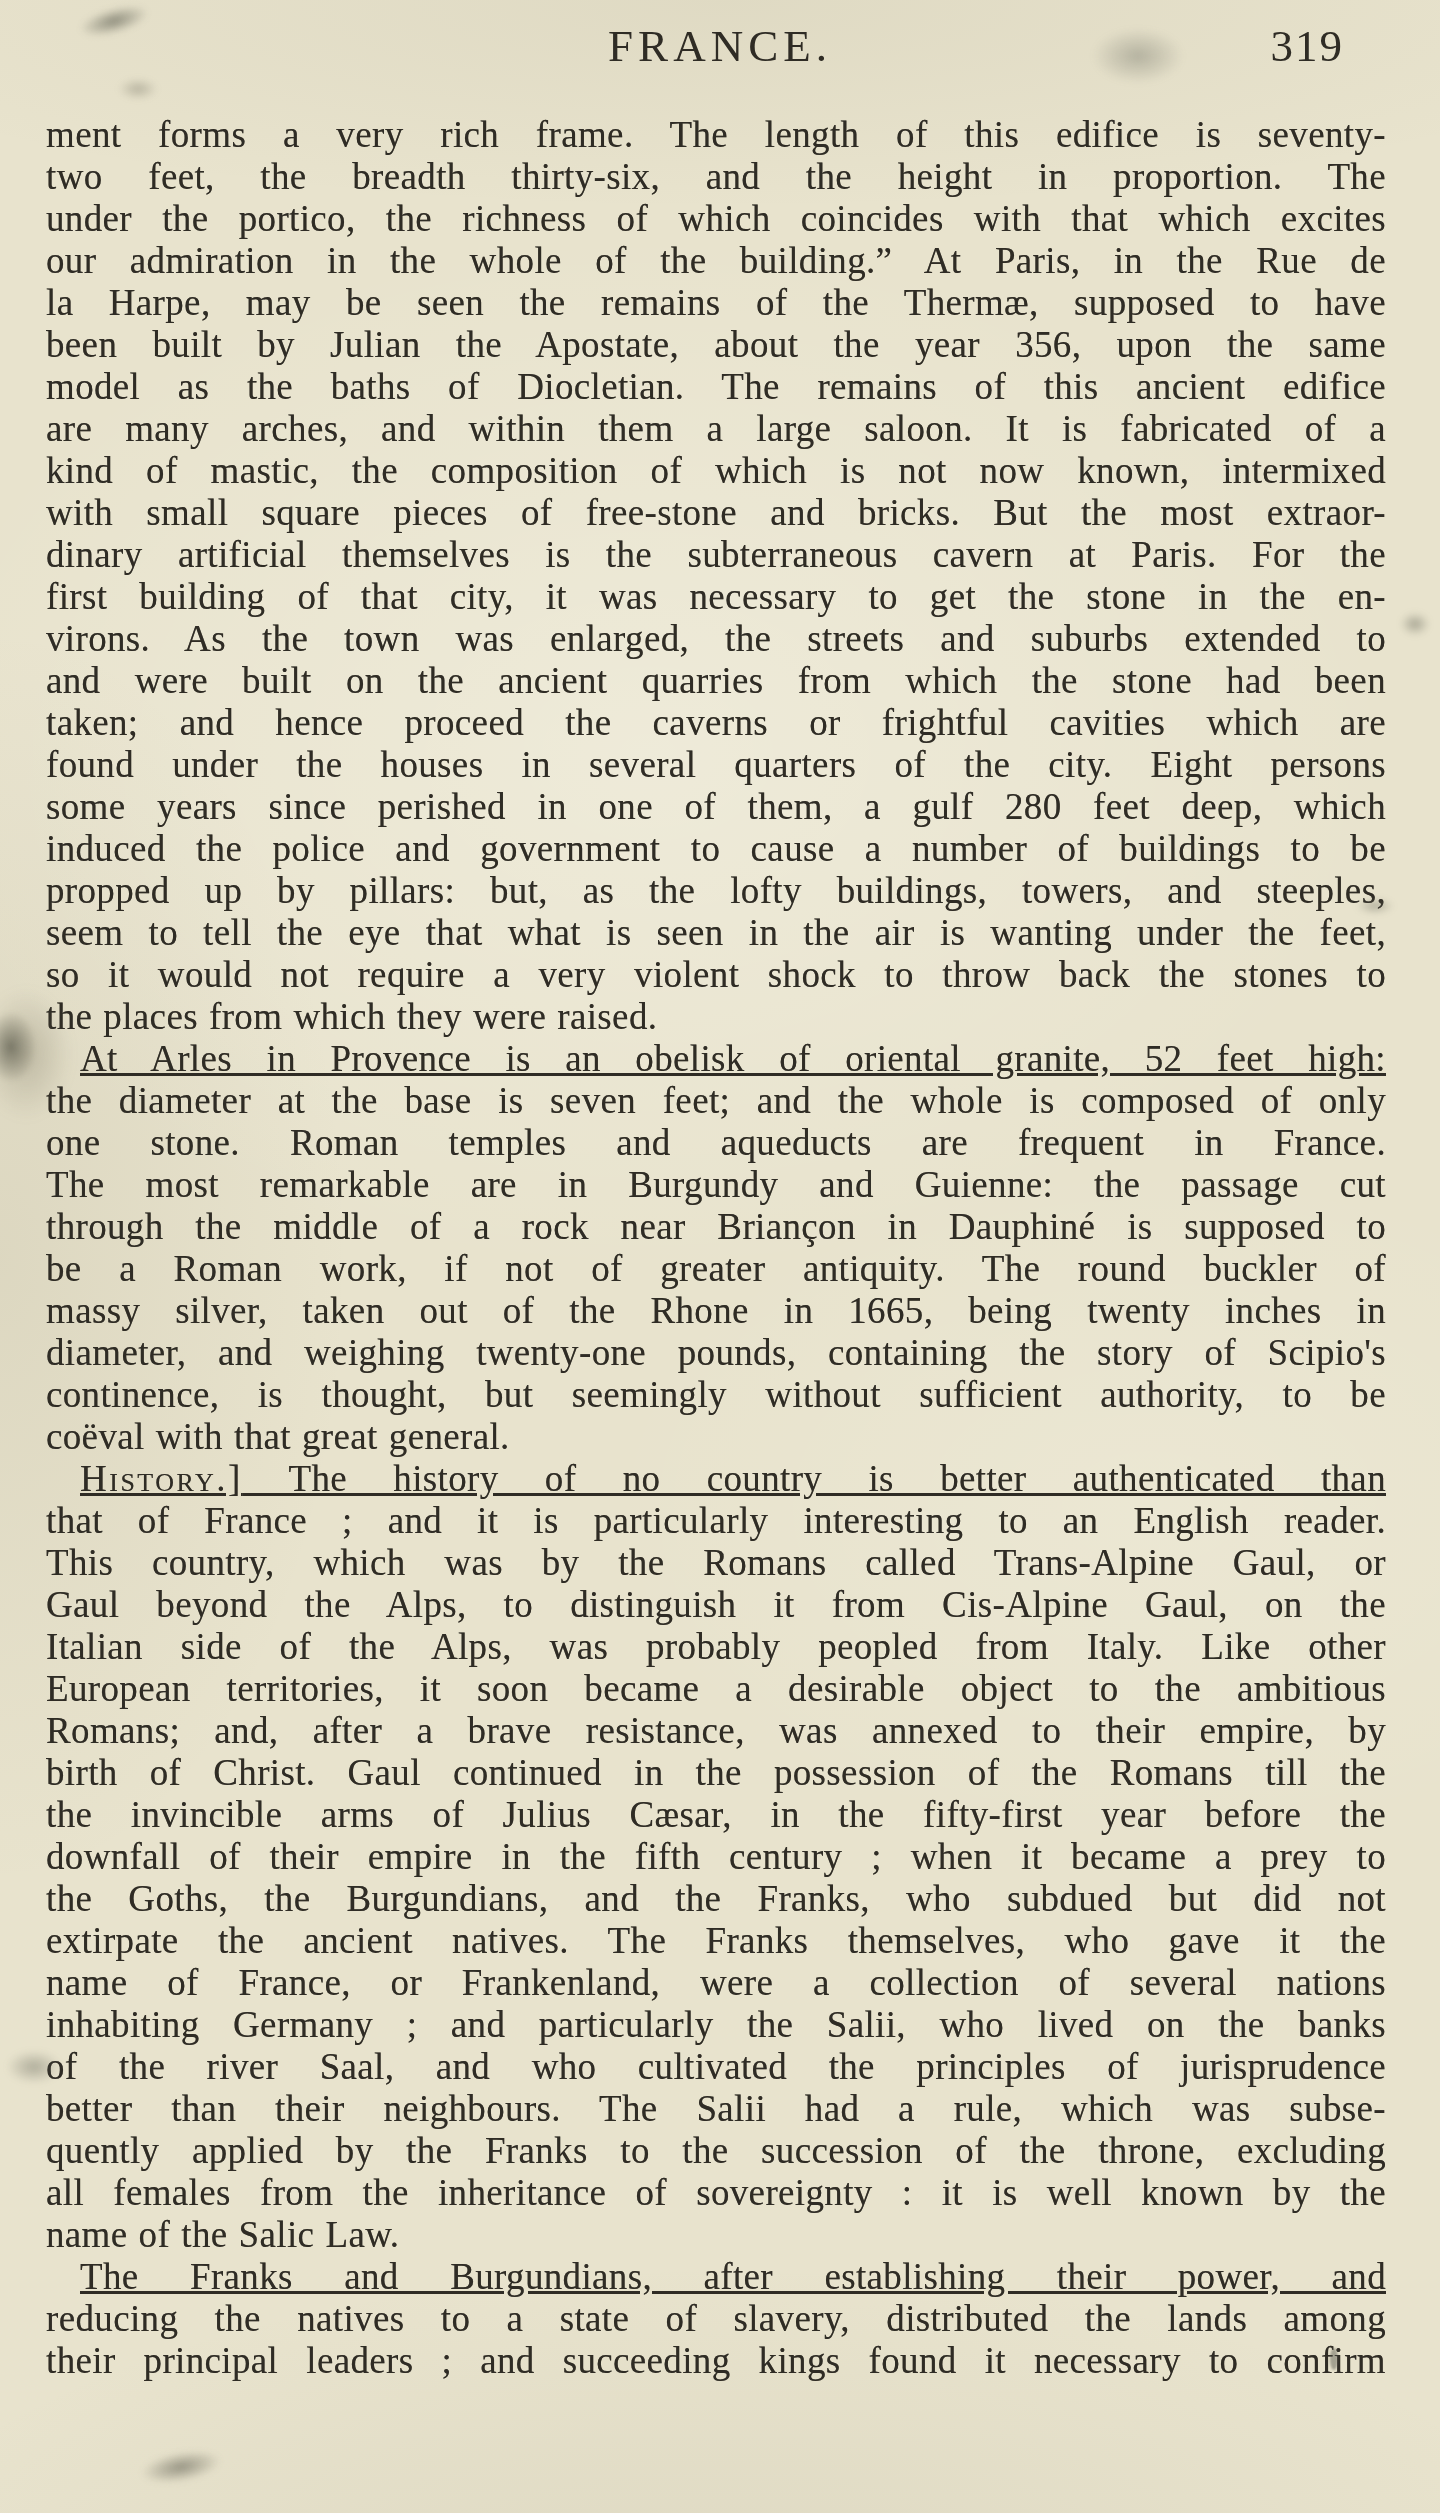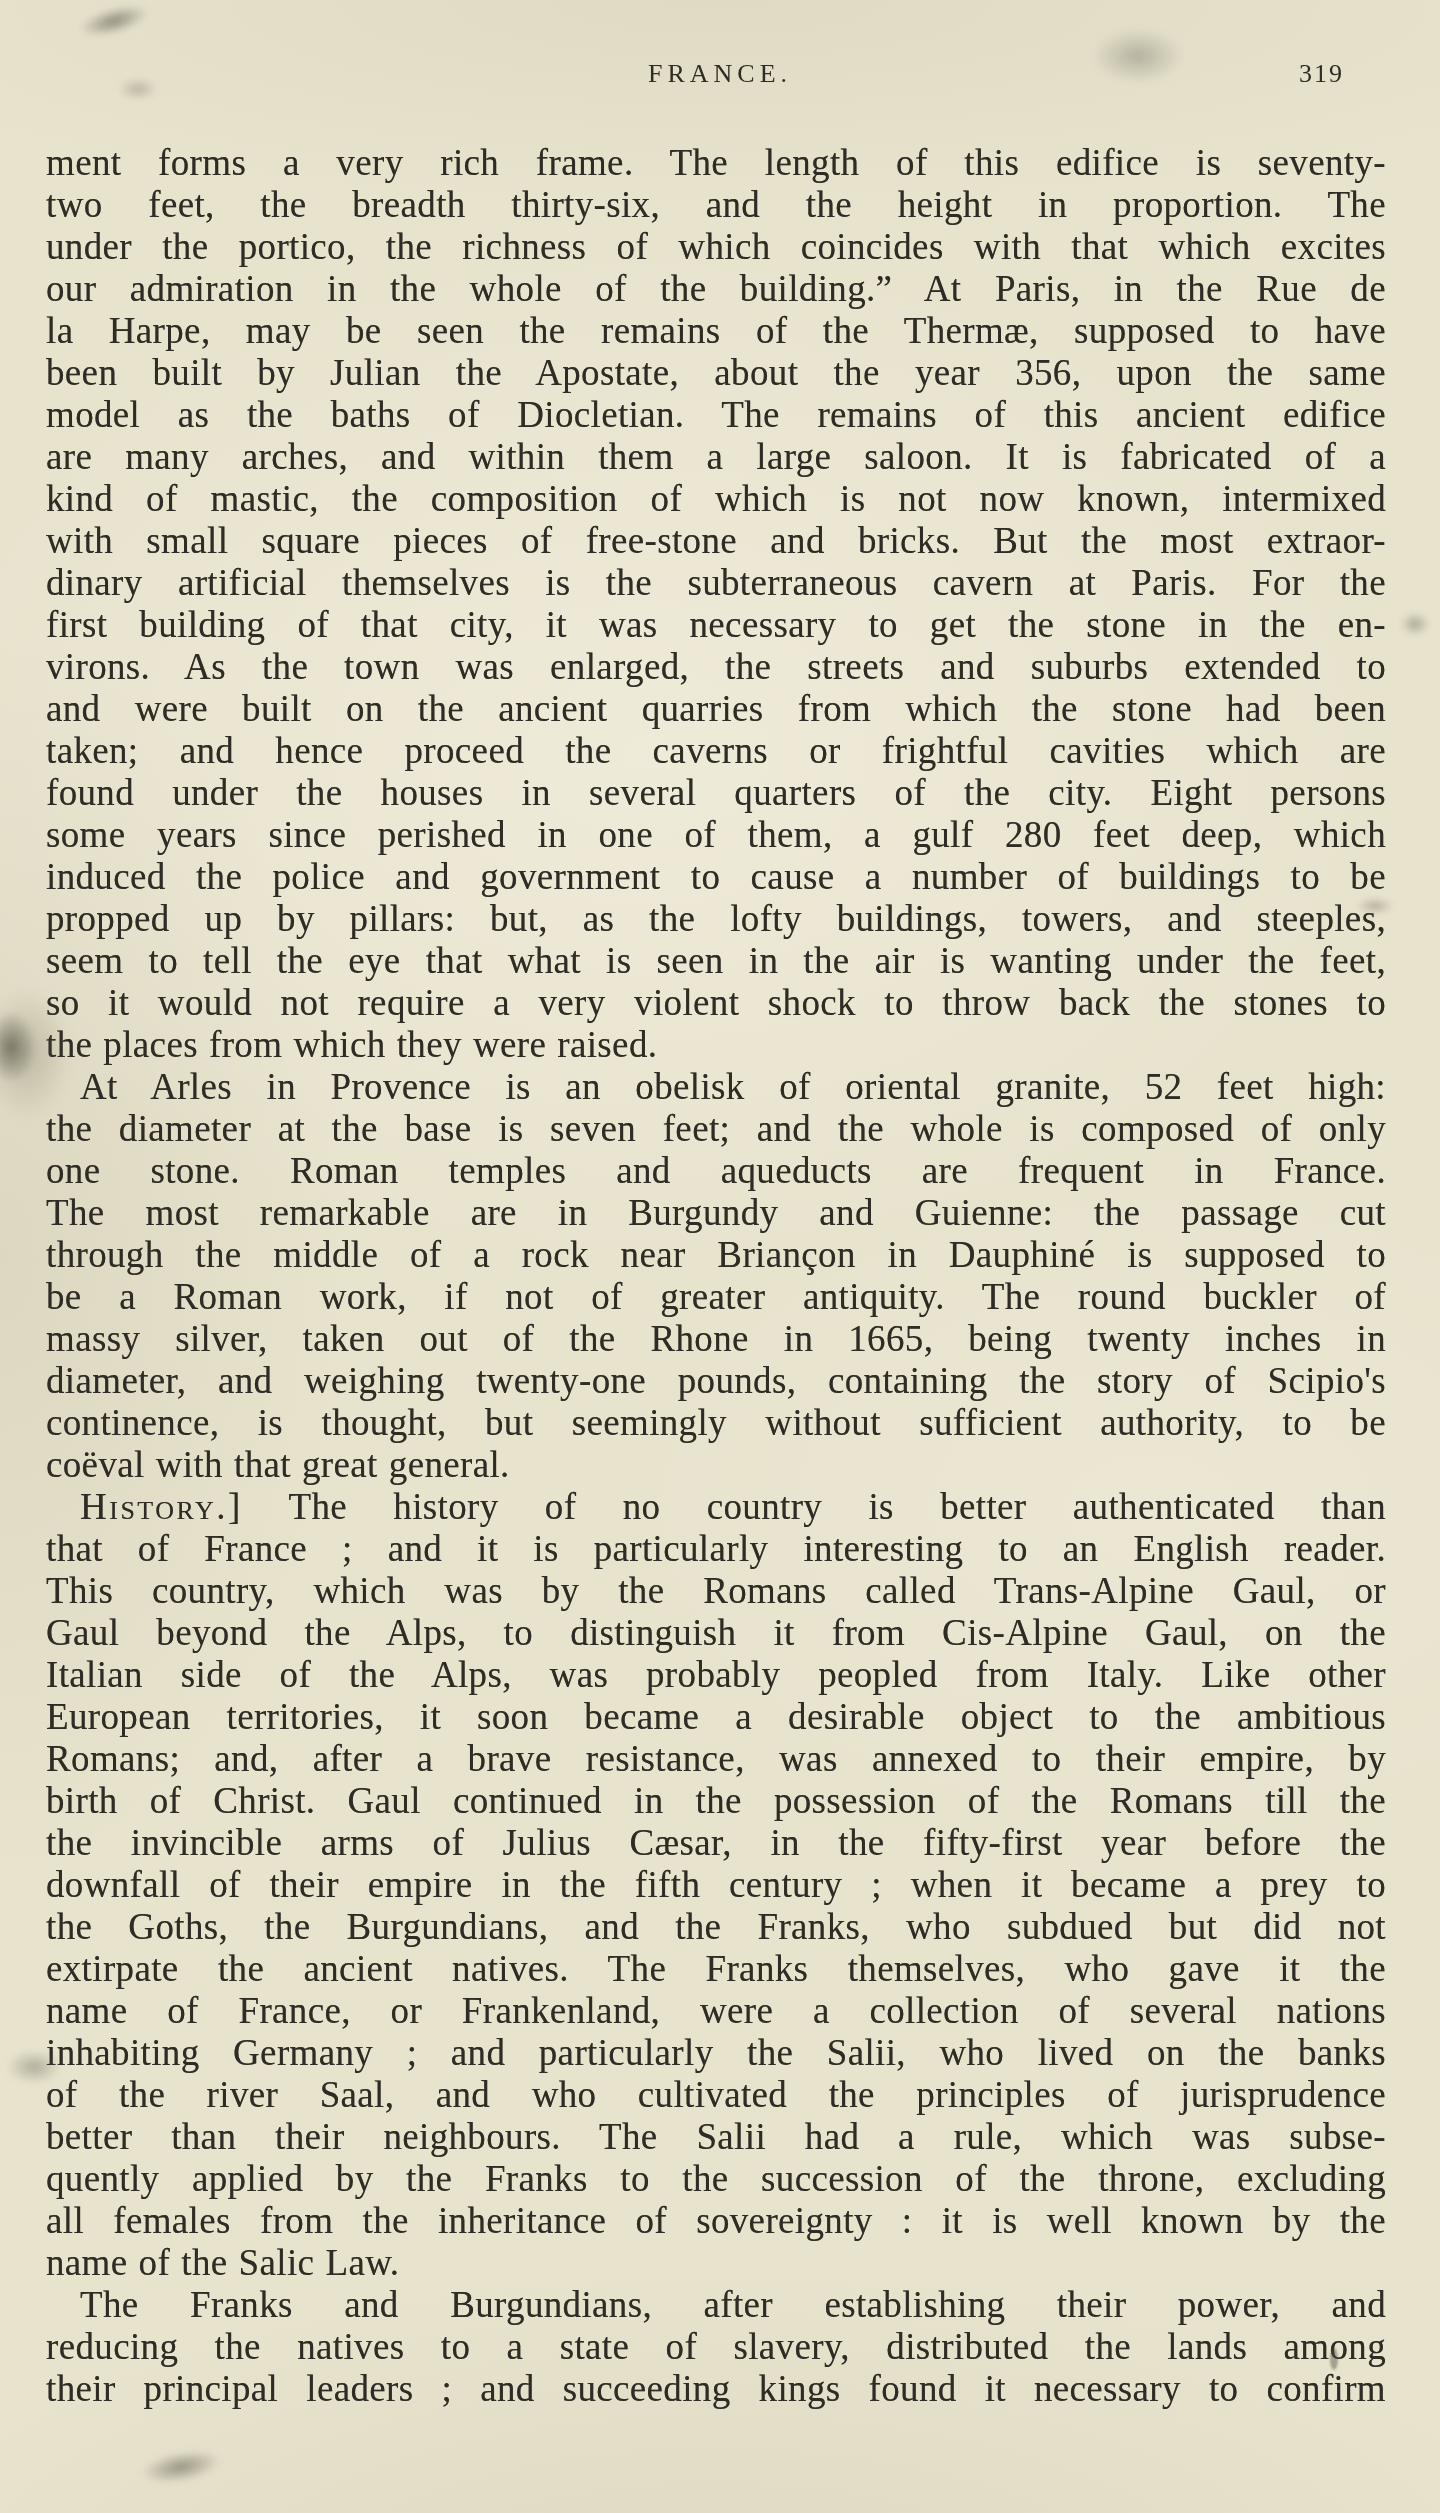--- a/index.html
+++ b/index.html
@@ -27,8 +27,8 @@
   .page-header {
     position: relative;
     height: 44px;
-    margin-top: 52px;
-    font-size: 26px;
+    margin-top: 24px;
+    font-size: 45px;
     line-height: 44px;
   }
   .running-title {

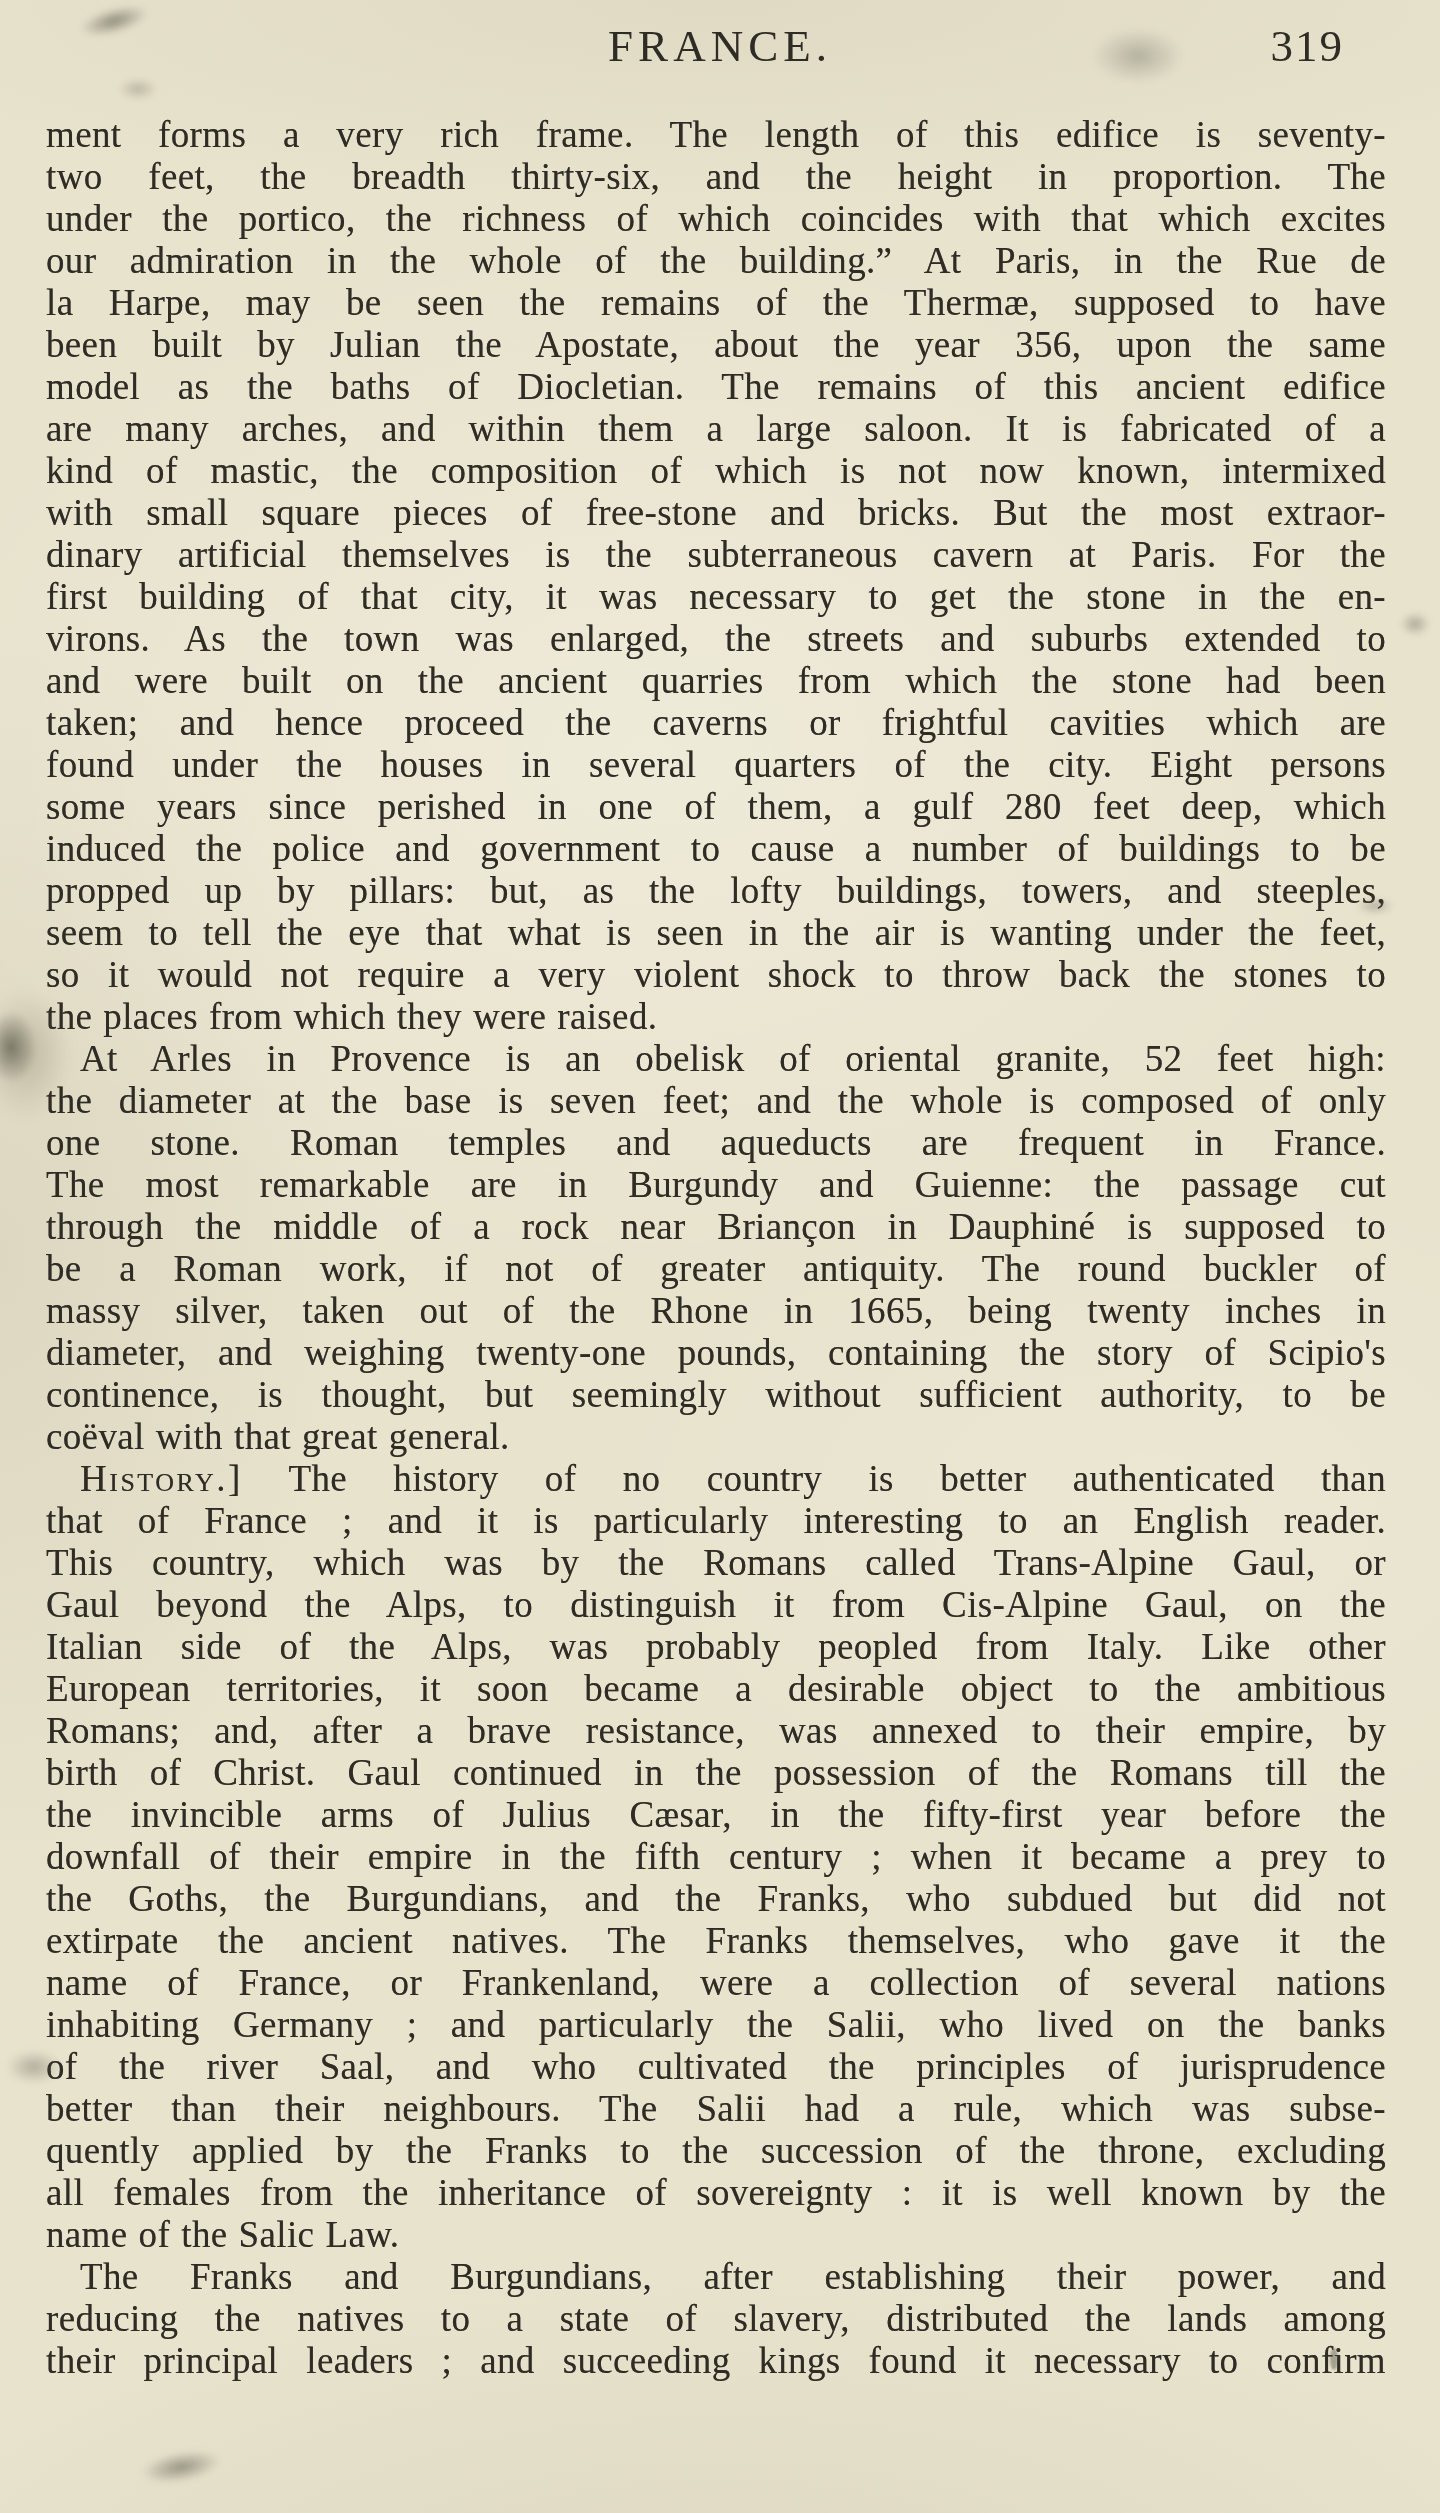--- a/index.html
+++ b/index.html
@@ -58,7 +58,7 @@
     text-shadow: 0 0 0.5px rgba(47,44,37,0.55);
   }
   .line.short { text-align-last: left; }
-  .paragraph.indent .line:first-child { padding-left: 34px; }
+  .paragraph.indent .line:first-child { padding-left: 34px; text-decoration: underline; }
   .smallcaps { font-variant: small-caps; letter-spacing: 2.5px; }
   .italic { }
 

